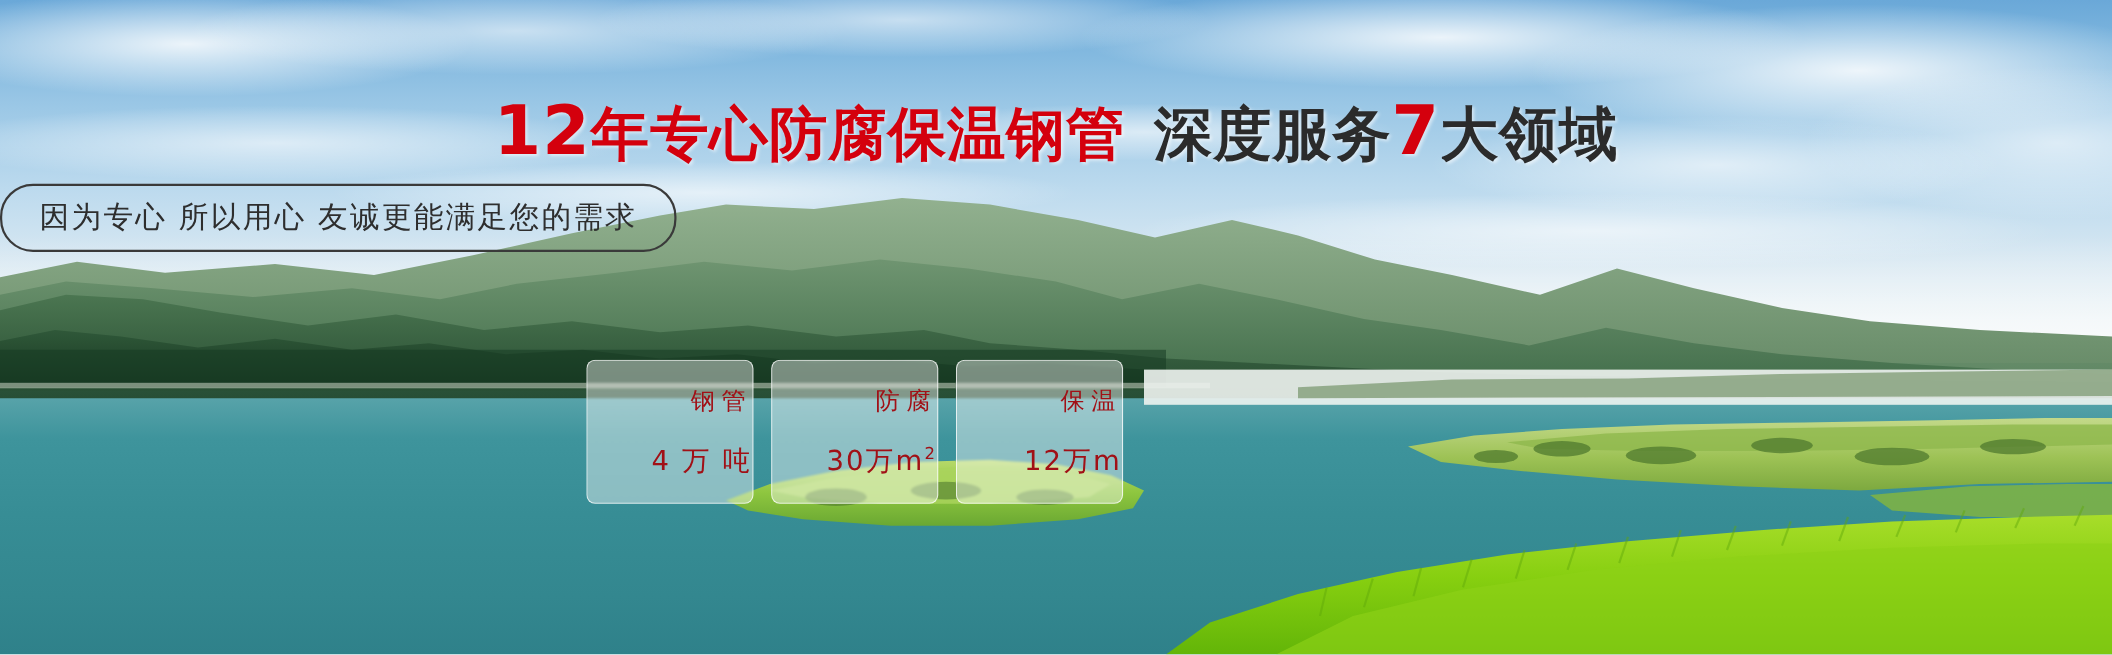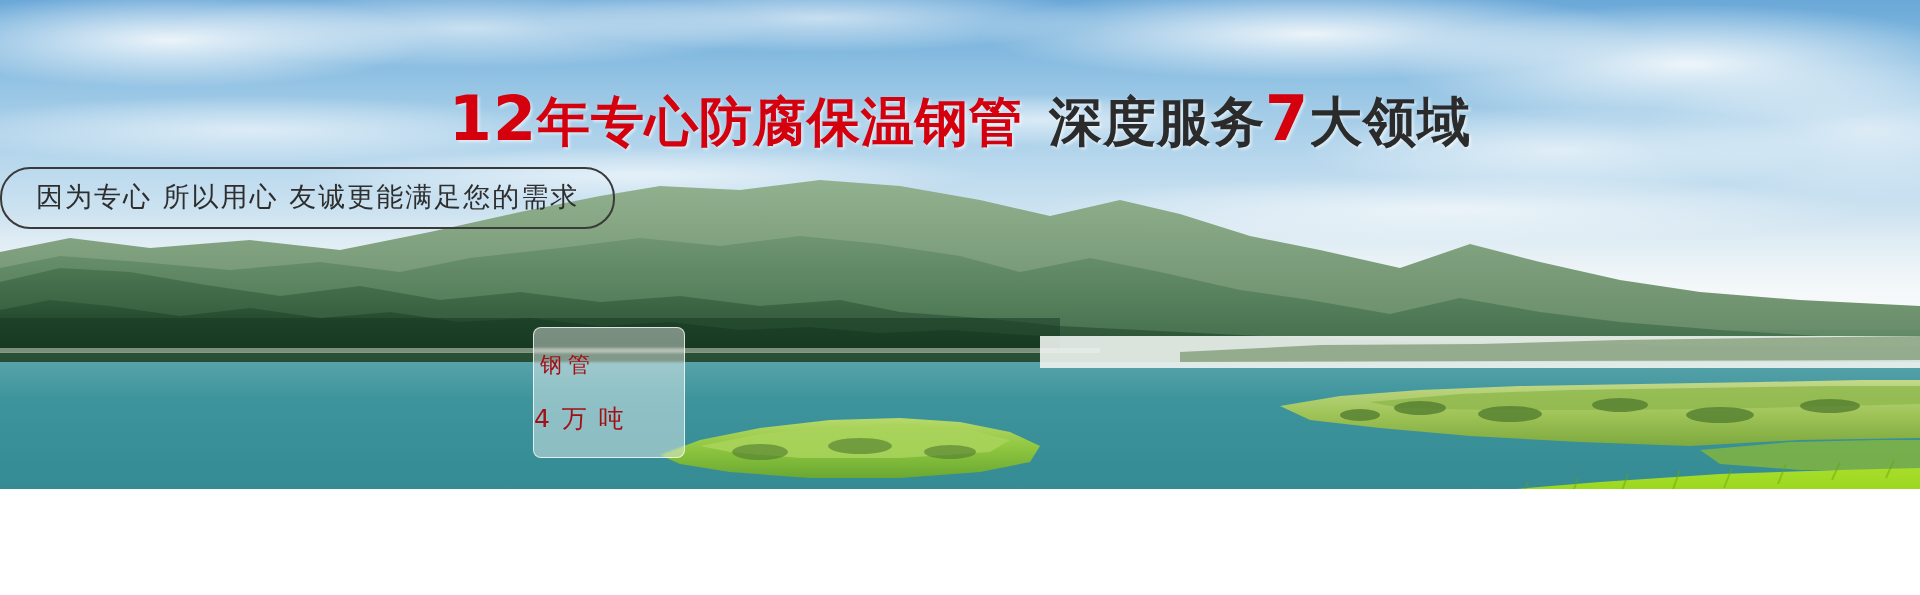--- a/index.html
+++ b/index.html
@@ -10,7 +10,7 @@
   .banner {
     position: relative;
     width: 1920px;
-    height: 489px;
+    height: 595px;
     overflow: hidden;
     font-family: "DejaVu Sans", "Liberation Sans", sans-serif;
     user-select: none;

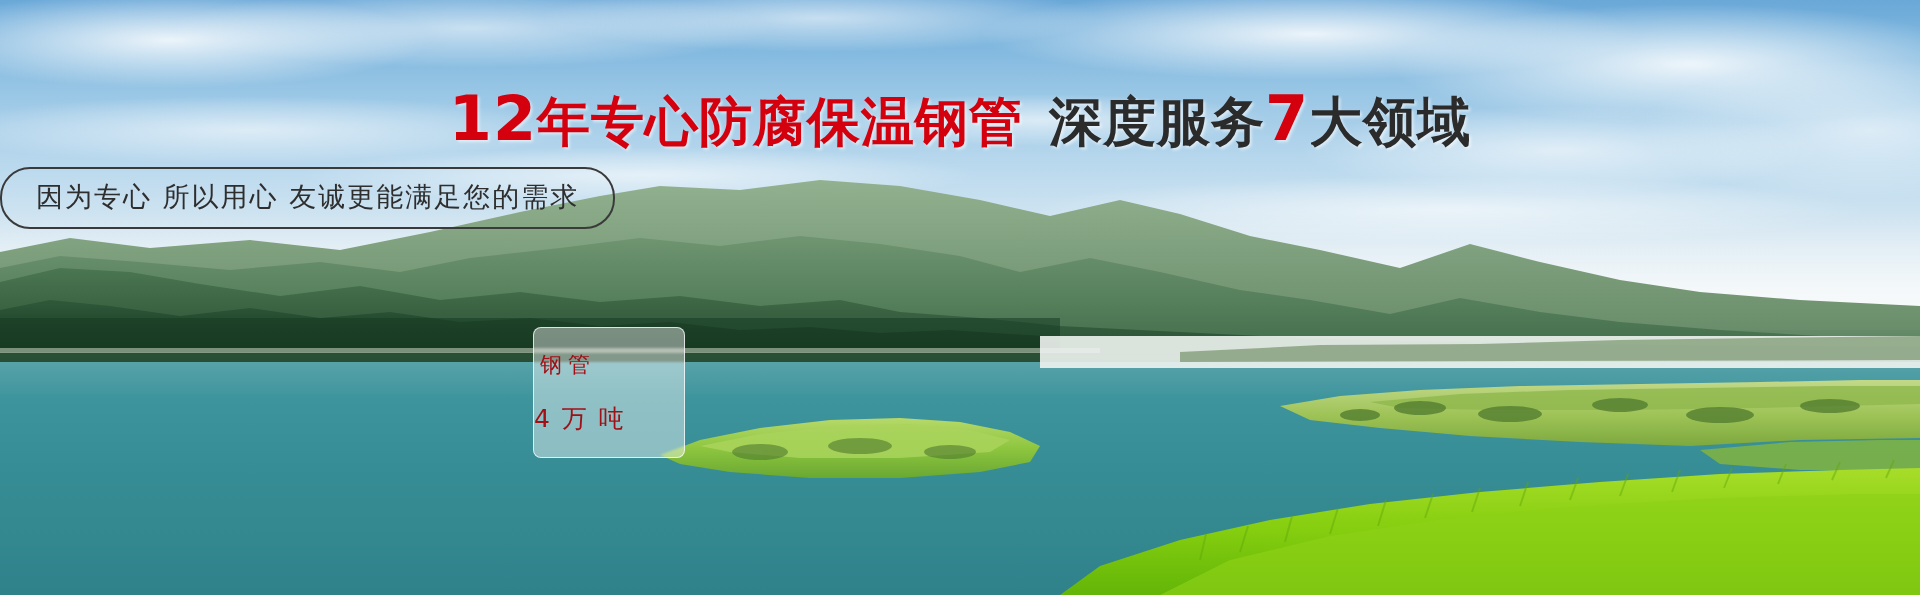--- a/index.html
+++ b/index.html
@@ -115,7 +115,7 @@
     backdrop-filter: blur(1px);
     display: flex;
     flex-direction: column;
-    align-items: flex-start;
+    align-items: flex-end;
     justify-content: center;
     box-sizing: border-box;
   }

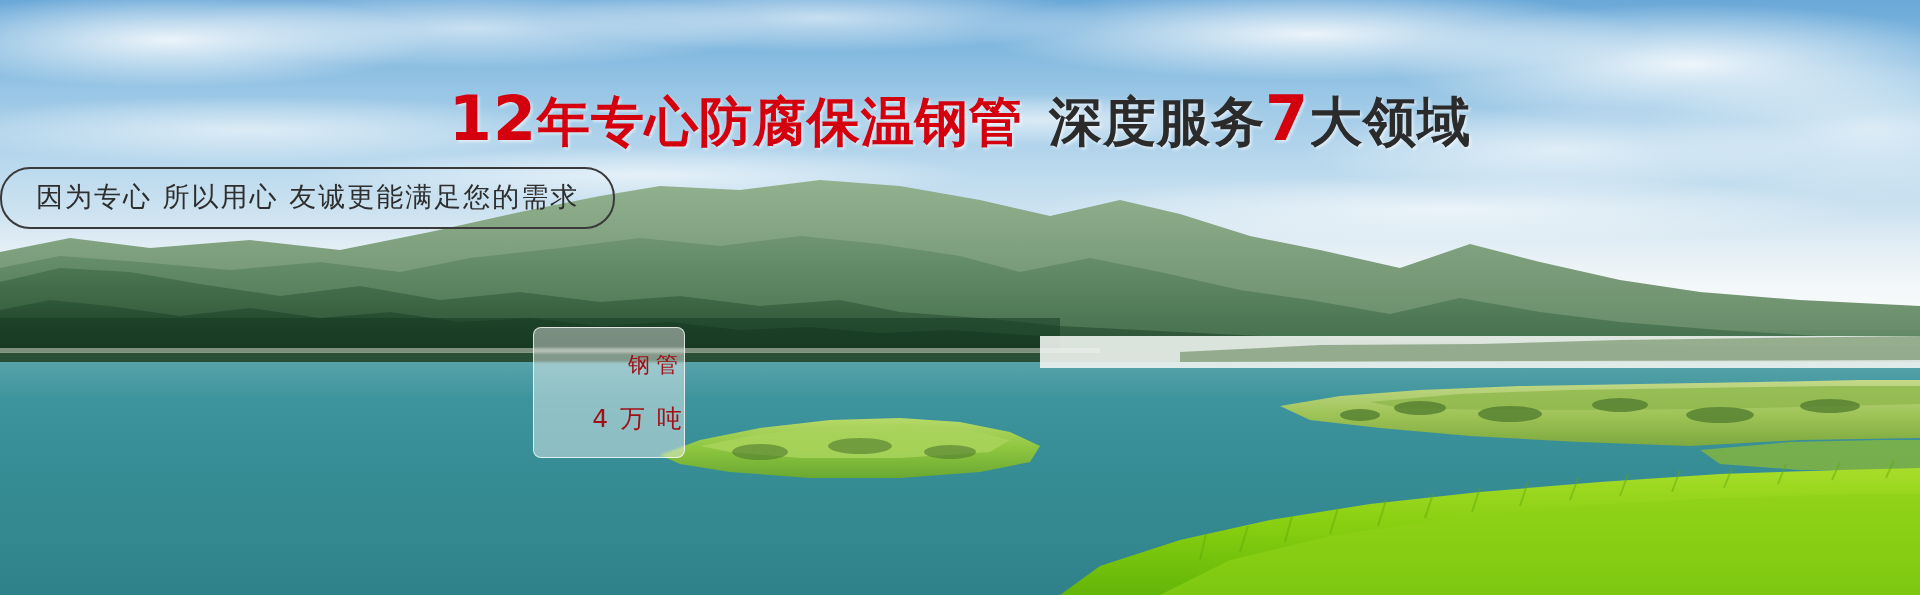--- a/index.html
+++ b/index.html
@@ -314,6 +314,10 @@
       <div class="card-value"><span>4 万 吨</span><sup></sup></div>
     </div>
 
+    <div class="card">
+      <div class="card-title">防腐</div>
+      <div class="card-value"><span>30万m</span><sup>2</sup></div>
+    </div>
 
 
   </div>

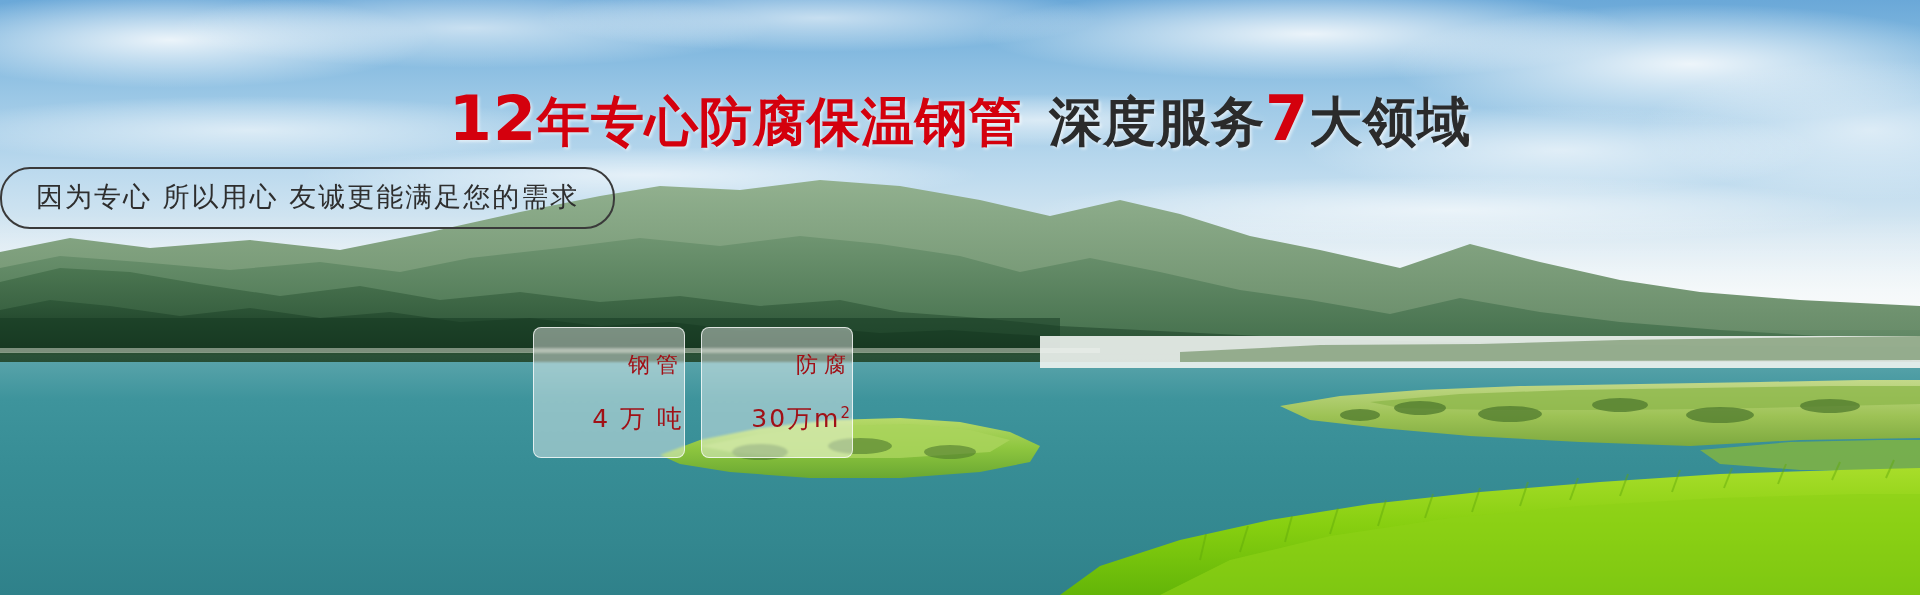--- a/index.html
+++ b/index.html
@@ -319,6 +319,10 @@
       <div class="card-value"><span>30万m</span><sup>2</sup></div>
     </div>
 
+    <div class="card">
+      <div class="card-title">保温</div>
+      <div class="card-value"><span>12万m</span><sup></sup></div>
+    </div>
 
   </div>
 </div>

